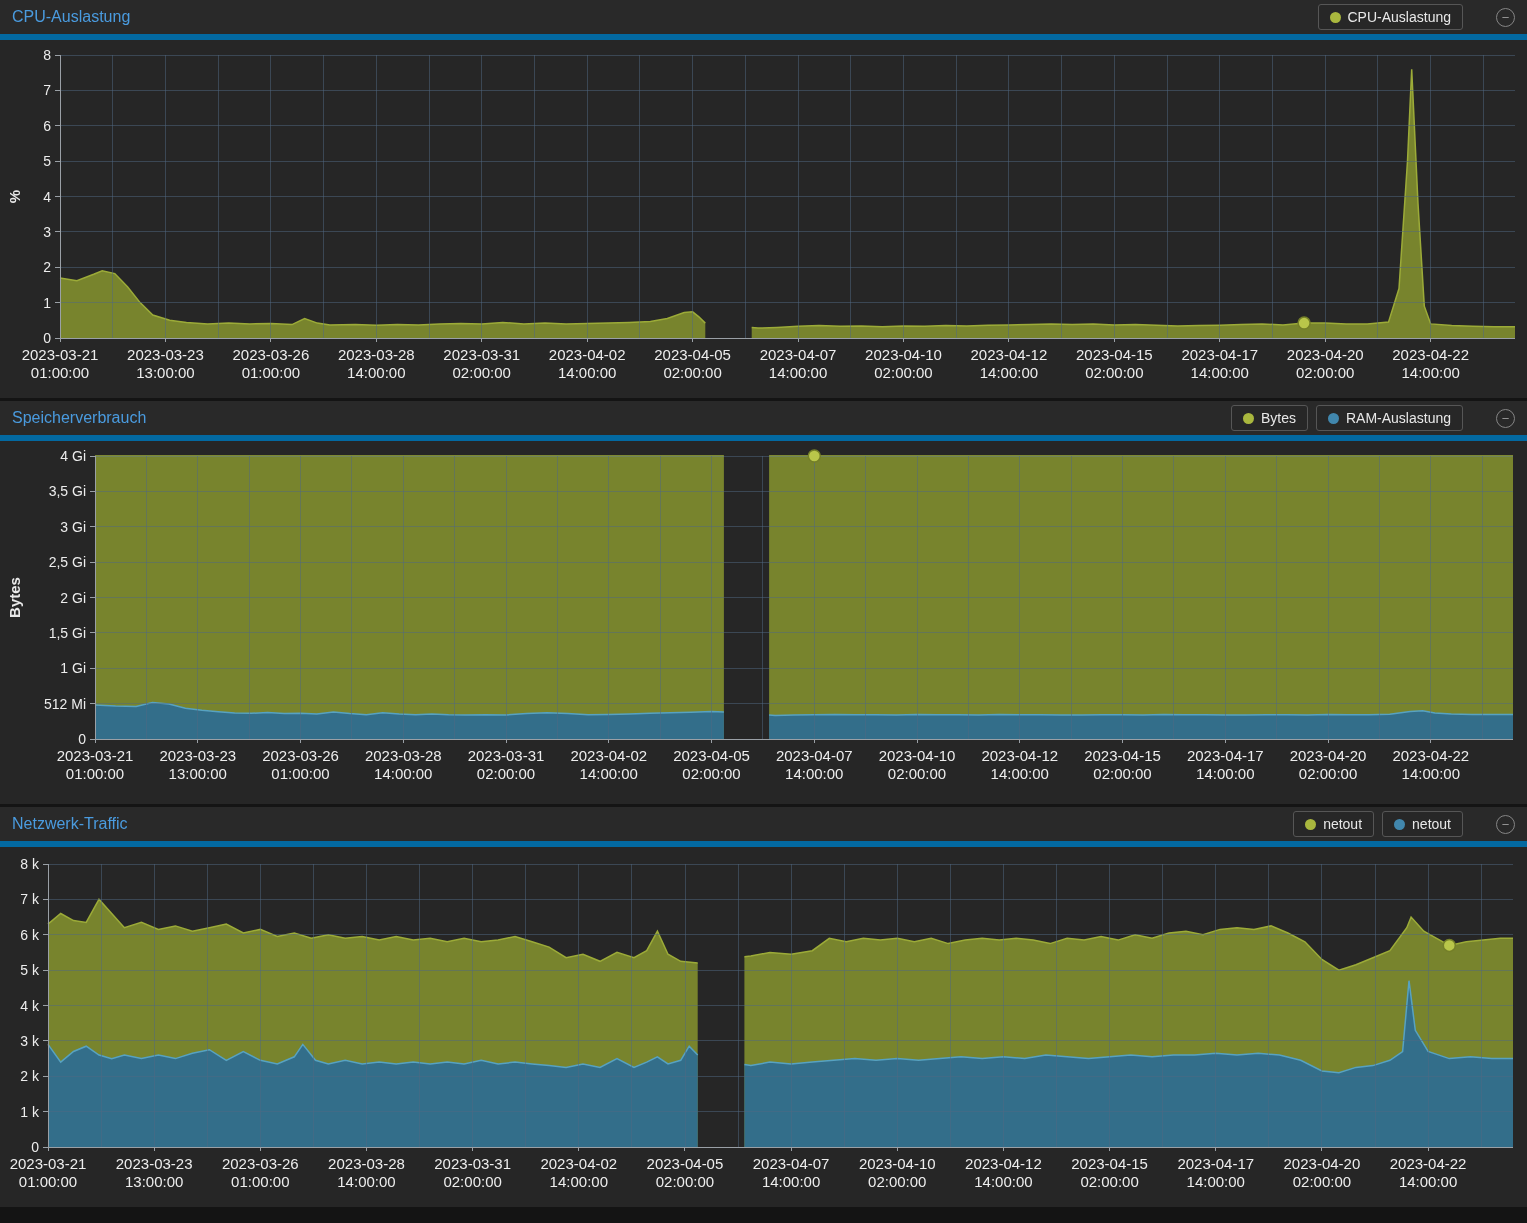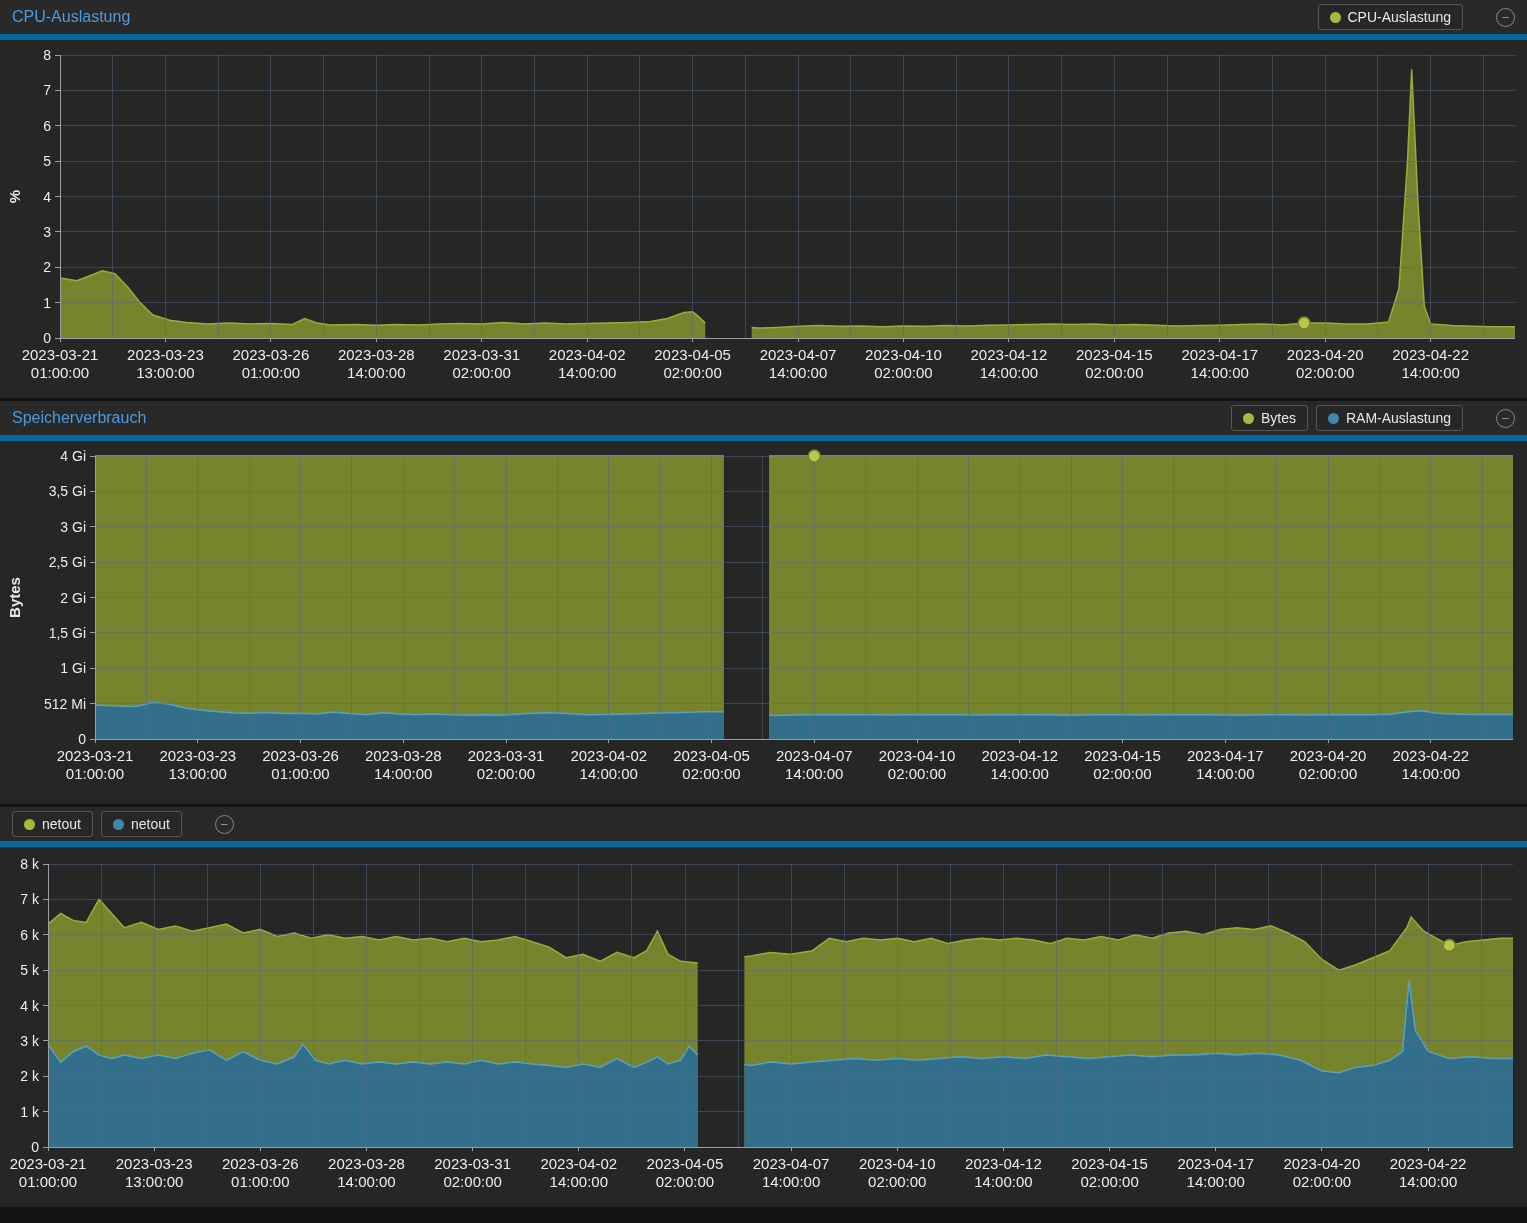--- a/index.html
+++ b/index.html
@@ -265,6 +265,7 @@
 
   <section class="panel">
     <header class="panel-header">
+      <h2 class="panel-title">Netzwerk-Traffic</h2>
       <div class="legend">
         <div class="legend-item">
           <span class="dot" style="background: rgb(169, 183, 62);"></span>

